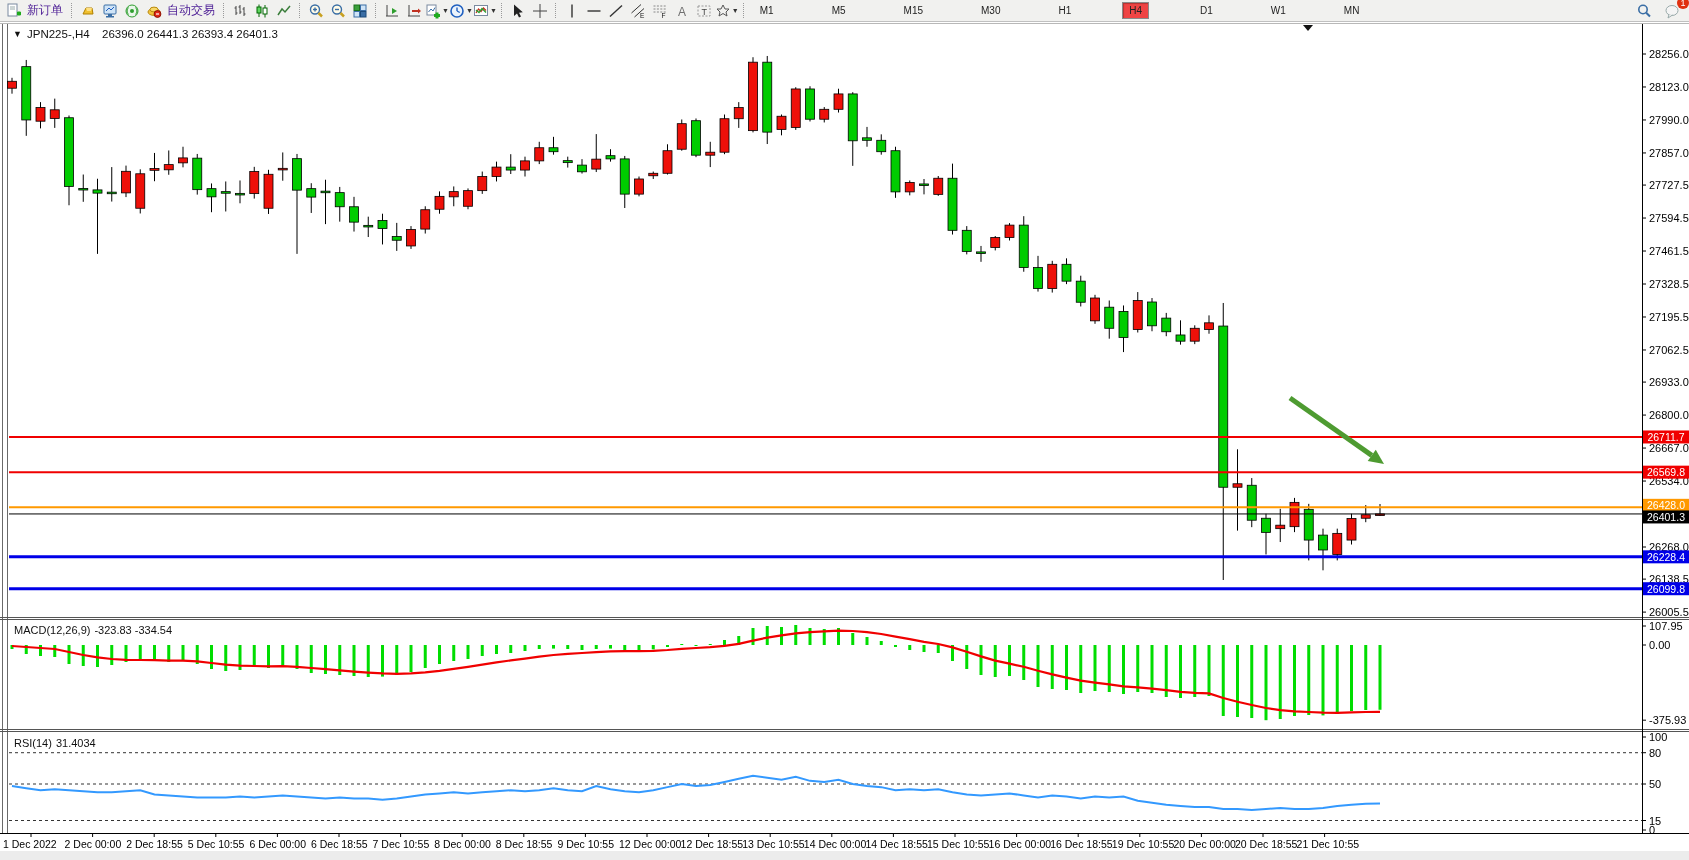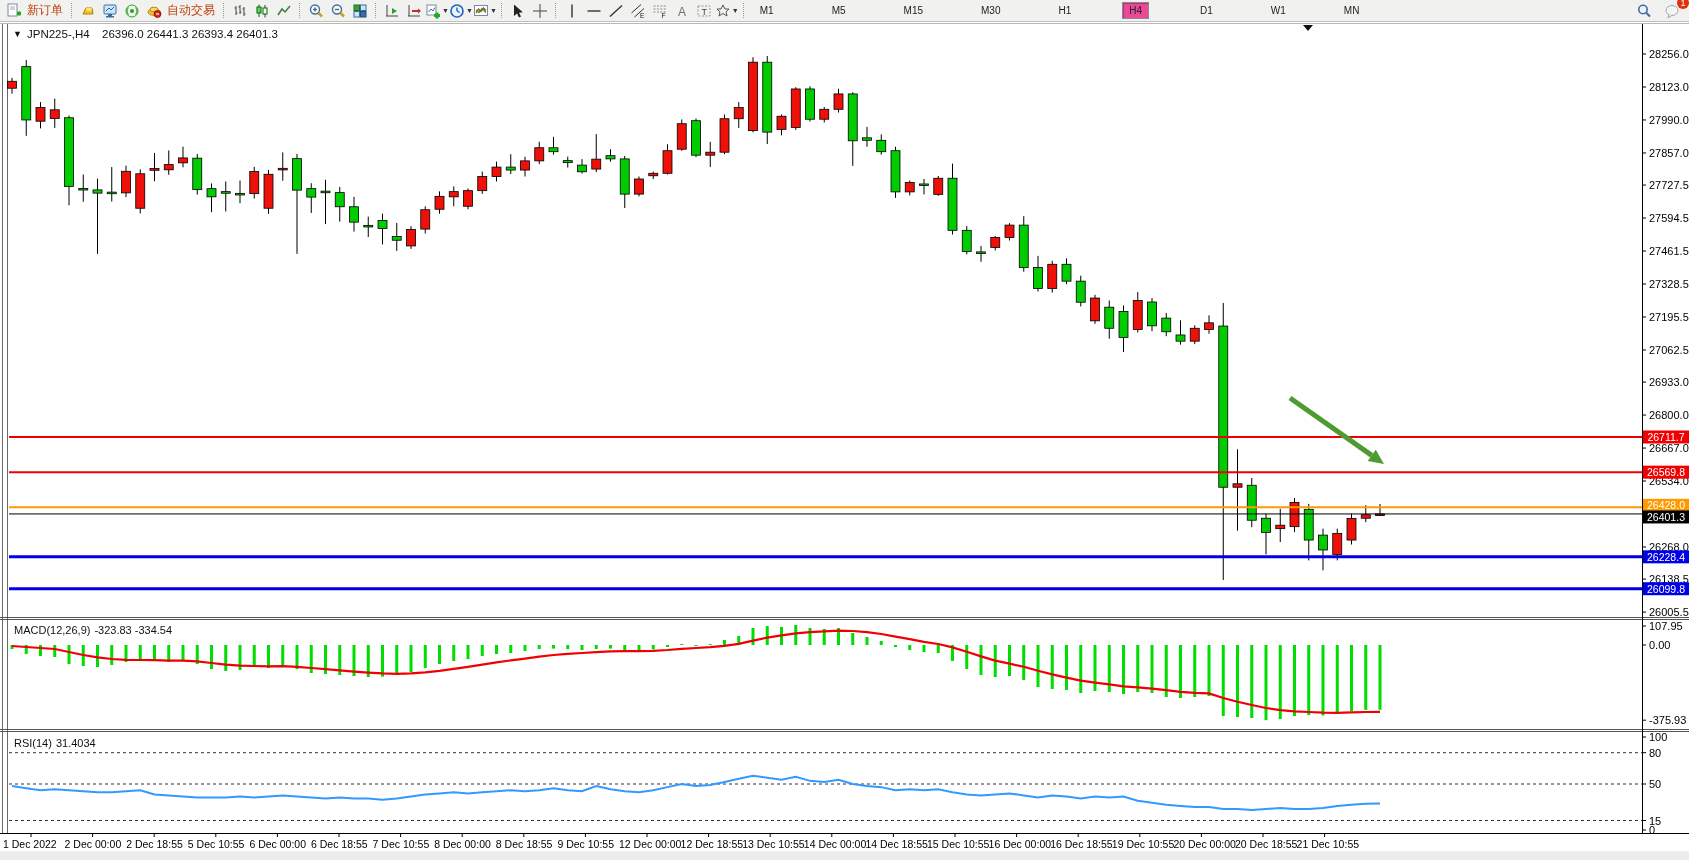--- a/index.html
+++ b/index.html
@@ -8,7 +8,7 @@
   .toolbar{position:absolute;left:0;top:0;width:1689px;height:22px;background:#f1f1ef;border-bottom:1px solid #c0c0c0;display:flex;align-items:center;box-sizing:border-box;padding-left:3px;}
   .tbtn{height:20px;min-width:22px;display:flex;align-items:center;justify-content:center;cursor:default;}
   .tbtn svg{display:block;}
-  .tlabel{font-size:12px;color:#c2410c;padding:0 4px 0 2px;white-space:nowrap;}
+  .tlabel{font-size:12px;color:#4c1d95;padding:0 4px 0 2px;white-space:nowrap;}
   .sep{width:1px;height:15px;border-left:1px dotted #9a9a9a;margin:0 4px;}
   .caret{font-size:7px;color:#333;margin-left:1px;}
   .tf-group{display:flex;align-items:center;margin-left:4px;gap:44px;}

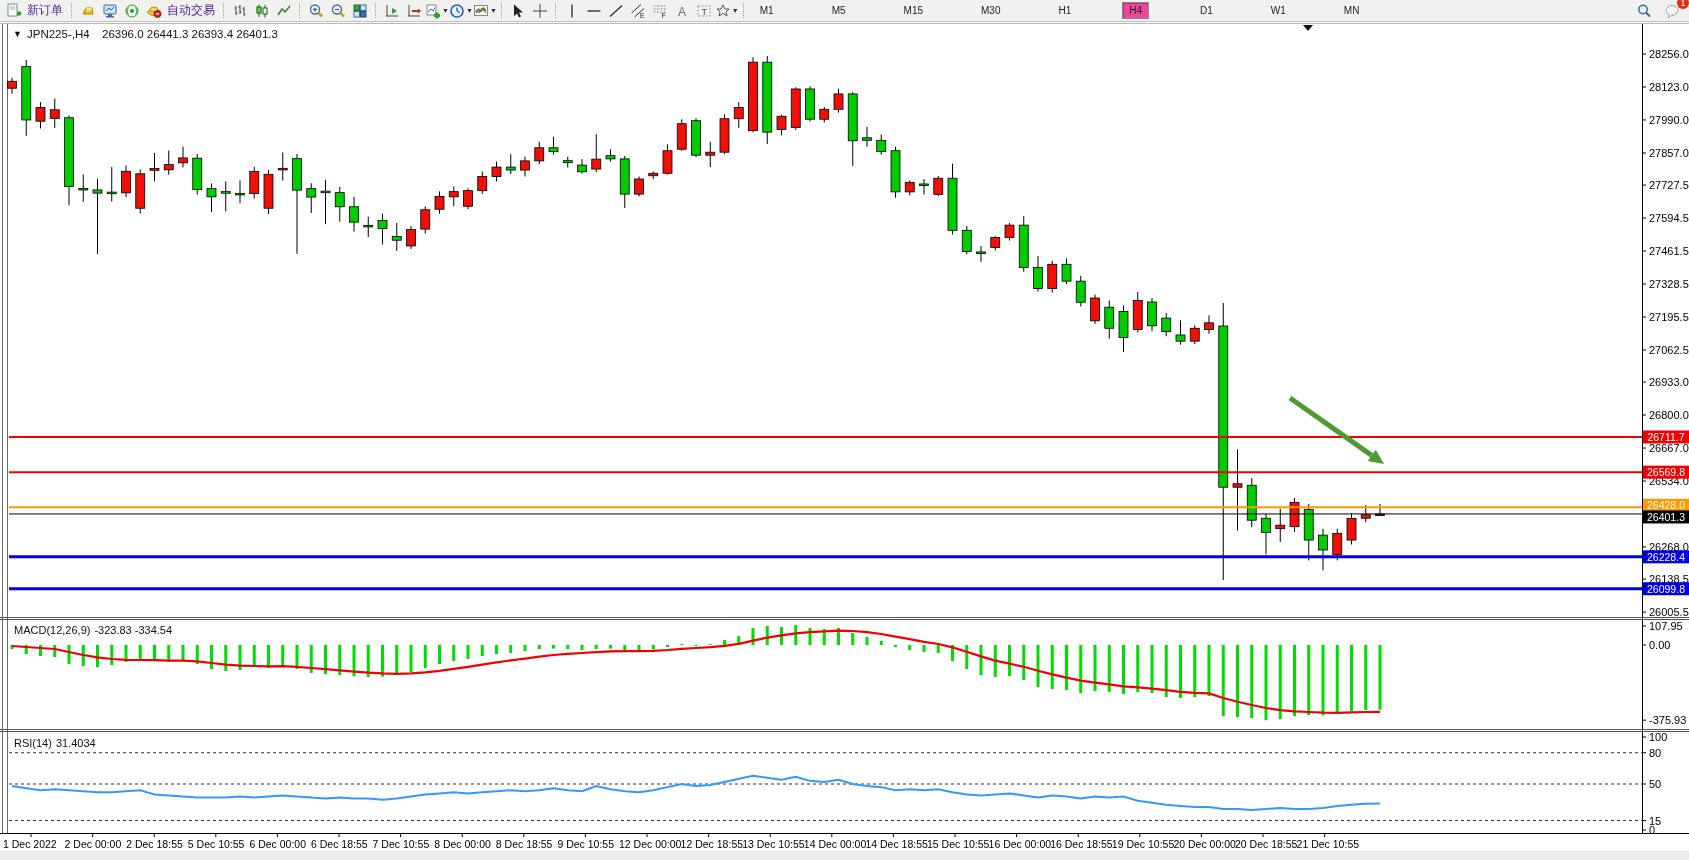--- a/index.html
+++ b/index.html
@@ -13,7 +13,7 @@
   .caret{font-size:7px;color:#333;margin-left:1px;}
   .tf-group{display:flex;align-items:center;margin-left:4px;gap:44px;}
   .tf{font-size:10px;color:#222;padding:2px 6px;border:1px solid transparent;}
-  .tf.active{background:#ec4899;border:1px solid #8a8a8a;box-shadow:inset 1px 1px 1px rgba(0,0,0,.25);}
+  .tf.active{background:#ef4444;border:1px solid #8a8a8a;box-shadow:inset 1px 1px 1px rgba(0,0,0,.25);}
   .tb-right{position:absolute;right:6px;top:0;height:22px;display:flex;align-items:center;gap:6px;}
   .badge{position:absolute;top:-4px;right:-6px;background:#e03010;color:#fff;font-size:9px;width:12px;height:12px;border-radius:7px;display:flex;align-items:center;justify-content:center;}
   .chat-wrap{position:relative;}

